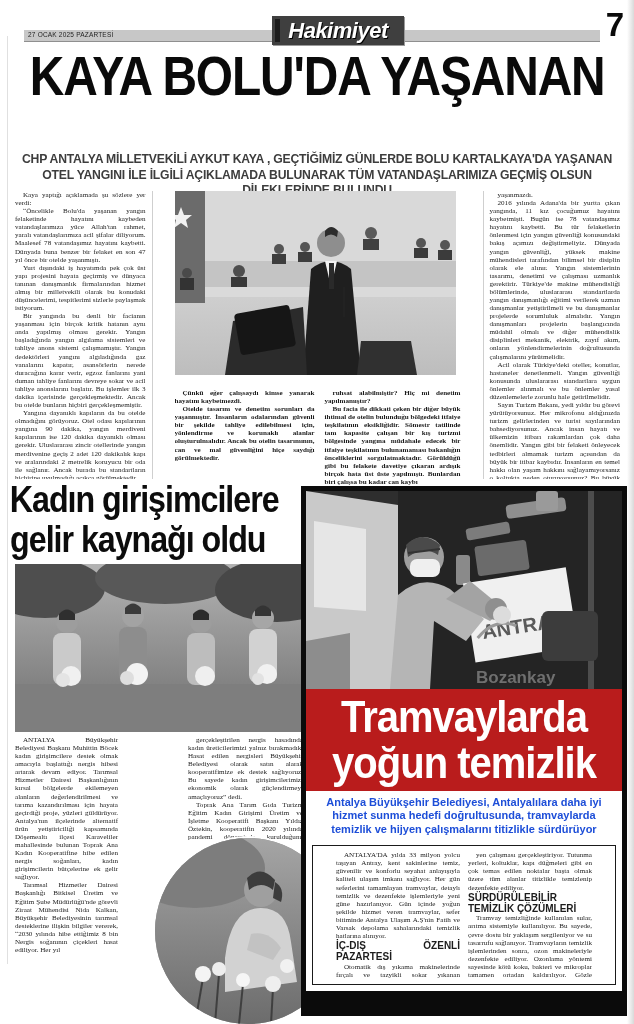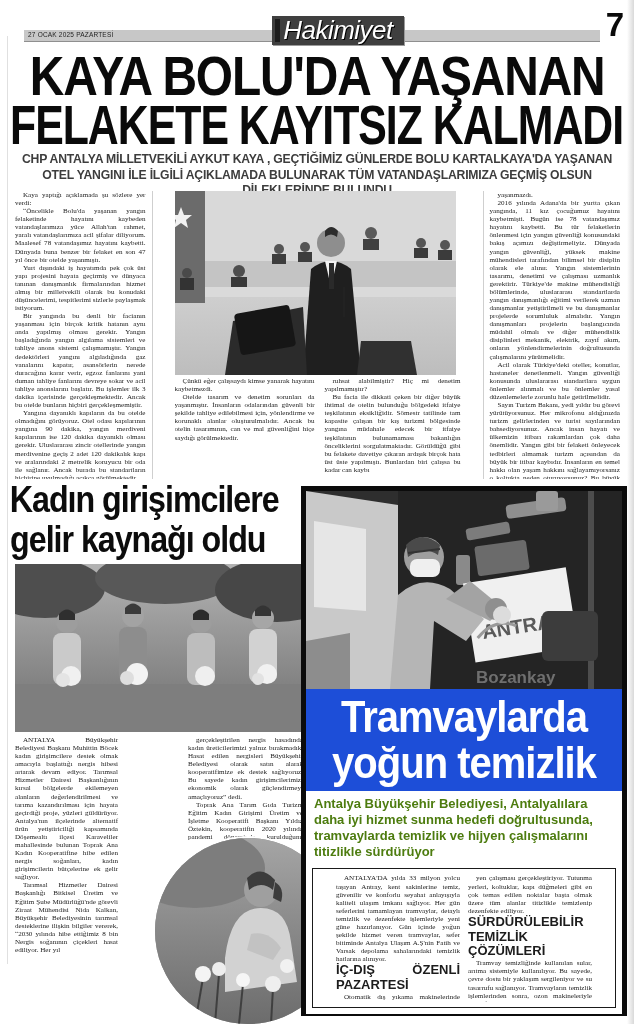--- a/index.html
+++ b/index.html
@@ -22,8 +22,8 @@
   .masthead{position:absolute;left:272px;top:16px;width:132px;height:29px;
     background:#3f3f3f;box-shadow:1px 1px 0 #9a9a9a;display:flex;align-items:center;justify-content:center;}
   .masthead-strip{position:absolute;left:3px;top:3px;bottom:3px;width:5px;background:#1c1c1c;}
-  .masthead-text{font-family:"Liberation Sans",sans-serif;font-weight:400;font-style:italic;
-    font-size:26px;color:#fff;text-shadow:1px 1px 0 #000;letter-spacing:-.5px;}
+  .masthead-text{font-family:"Liberation Sans",sans-serif;font-weight:700;font-style:italic;
+    font-size:22px;color:#fff;text-shadow:1px 1px 0 #000;letter-spacing:-.5px;}
   .page-num{position:absolute;right:10px;top:6px;font-family:"Liberation Sans",sans-serif;
     font-weight:900;font-size:33px;color:#0a0a0a;}
 

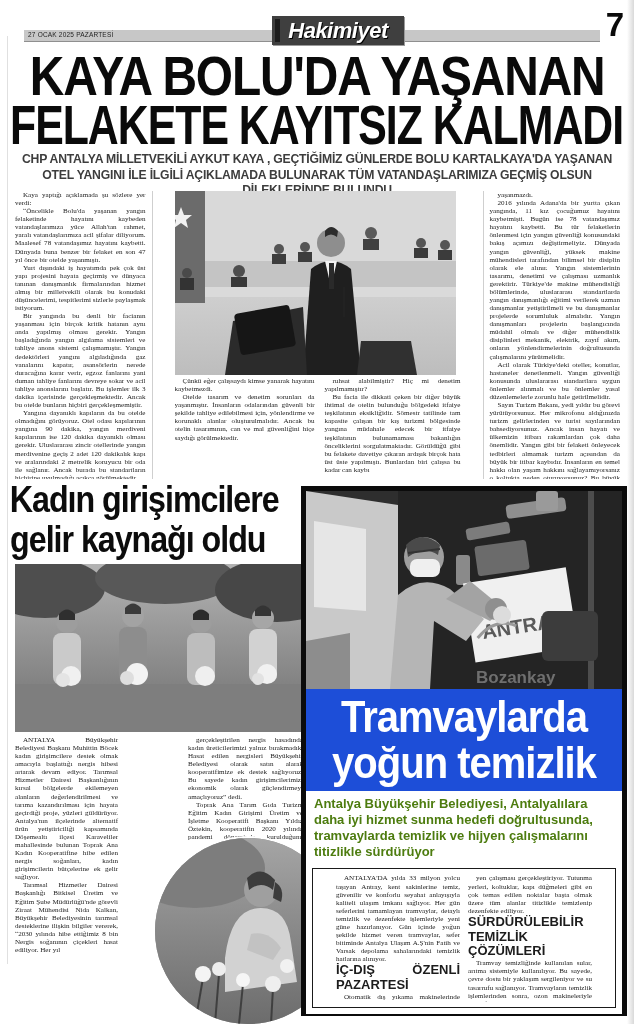--- a/index.html
+++ b/index.html
@@ -100,9 +100,6 @@
 <div class="lead-headline">
   <div class="hl-line hl1">
       <span class="hl-inner">KAYA BOLU'DA YAŞANAN</span>
-    </div>
-  <div class="hl-line hl2">
-      <span class="hl-inner">FELAKETE KAYITSIZ KALMADI</span>
     </div>
 </div>
 <div class="lead-subhead">CHP ANTALYA MİLLETVEKİLİ AYKUT KAYA , GEÇTİĞİMİZ GÜNLERDE BOLU KARTALKAYA'DA YAŞANAN OTEL YANGINI İLE İLGİLİ AÇIKLAMADA BULUNARAK TÜM VATANDAŞLARIMIZA GEÇMİŞ OLSUN DİLEKLERİNDE BULUNDU</div>

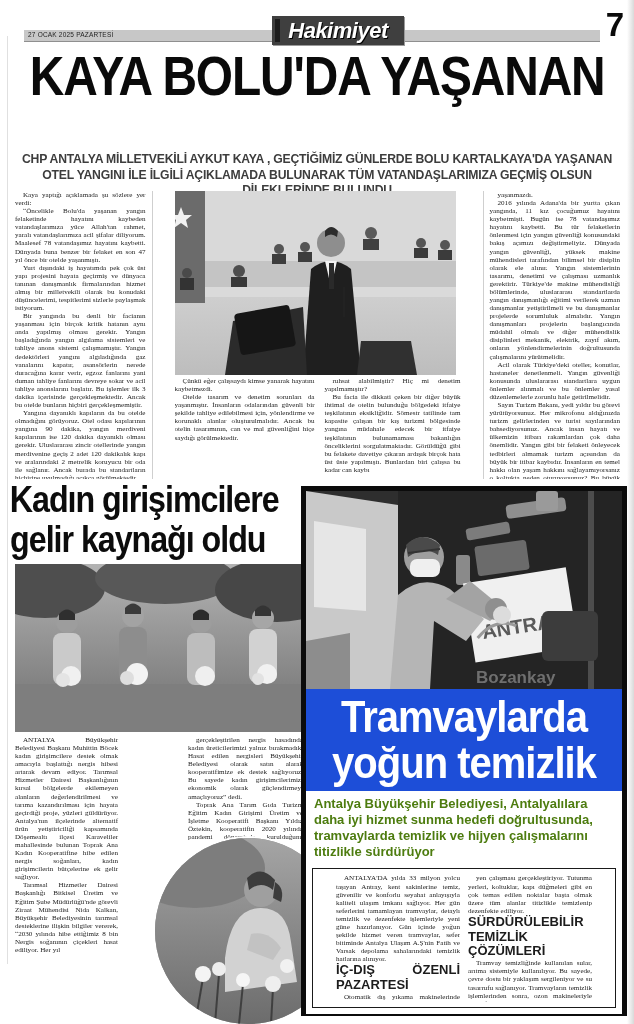--- a/index.html
+++ b/index.html
@@ -47,7 +47,7 @@
   .lc1{width:153px;padding-right:6px;border-right:1px solid #cfcfcf;overflow:hidden;}
   .lc-mid{width:293px;padding:0 6px;}
   .lead-photo{width:281px;height:184px;overflow:hidden;background:#d5d5d5;}
-  .lc-mid-cols{display:flex;height:102px;margin-top:2px;}
+  .lc-mid-cols{display:flex;height:102px;margin-top:14px;font-weight:bold;}
   .lcm1{width:140px;padding-right:5px;overflow:hidden;}
   .lcm2{width:136px;padding-left:5px;overflow:hidden;}
   .lc4{width:153px;padding-left:6px;border-left:1px solid #cfcfcf;overflow:hidden;}

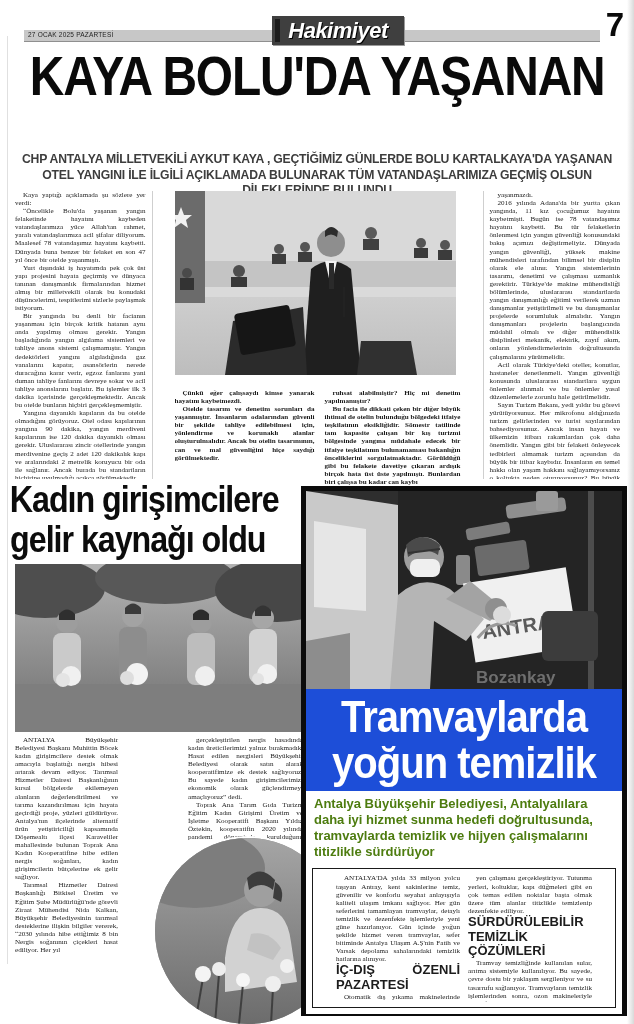--- a/index.html
+++ b/index.html
@@ -70,7 +70,7 @@
   .tram{position:absolute;left:301px;top:486px;width:326px;height:530px;
     background:#0b0b0b;border:5px solid #0b0b0b;box-sizing:border-box;z-index:5;}
   .t-photo{width:316px;height:198px;background:#3a3a3a;overflow:hidden;}
-  .t-headline{background:#1d4ed8;text-align:center;padding:4px 0 6px 0;}
+  .t-headline{background:#b91c1c;text-align:center;padding:4px 0 6px 0;}
   .t-hl-line{height:46px;display:flex;align-items:center;justify-content:center;}
   .t-hl-inner{font-family:"Liberation Sans",sans-serif;font-weight:800;font-size:40px;
     letter-spacing:-1px;color:#ffffff;white-space:nowrap;transform:scale(1.0,1.12);}

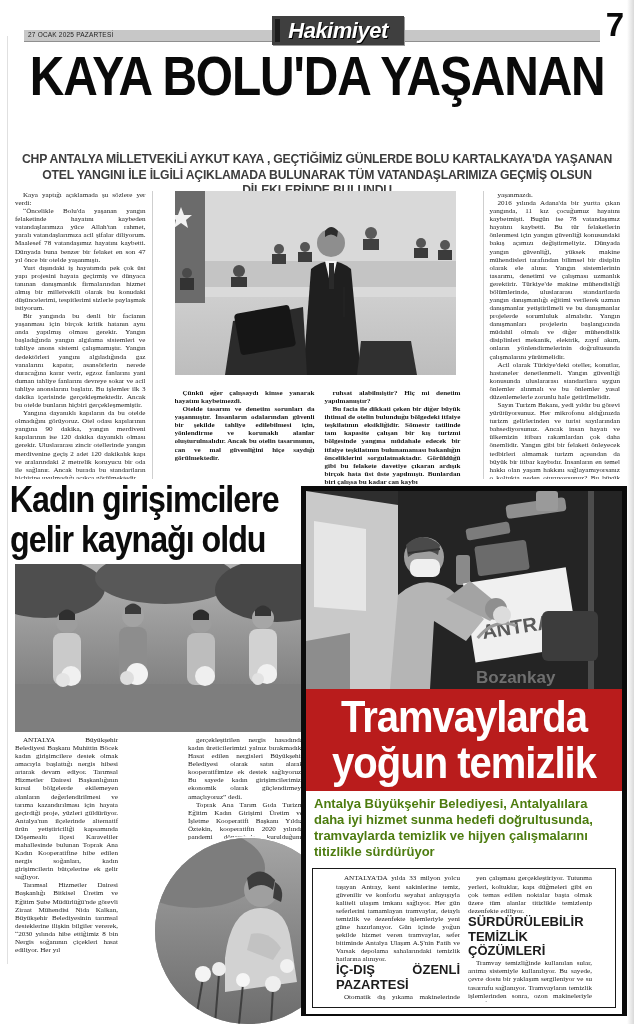--- a/index.html
+++ b/index.html
@@ -74,8 +74,8 @@
   .t-hl-line{height:46px;display:flex;align-items:center;justify-content:center;}
   .t-hl-inner{font-family:"Liberation Sans",sans-serif;font-weight:800;font-size:40px;
     letter-spacing:-1px;color:#ffffff;white-space:nowrap;transform:scale(1.0,1.12);}
-  .t-subhead{background:#ffffff;color:#4d7c0f;font-family:"Liberation Sans",sans-serif;
-    font-weight:700;font-size:13px;line-height:1.22;padding:5px 8px 4px 8px;}
+  .t-subhead{background:#ffffff;color:#1d4ed8;font-family:"Liberation Sans",sans-serif;
+    font-weight:700;font-size:11px;line-height:1.22;text-align:center;padding:5px 8px 4px 8px;}
   .t-bodywrap{background:#ffffff;padding:5px 6px 6px 6px;}
   .t-body{border:1px solid #1a1a1a;padding:5px 23px;display:flex;height:128px;overflow:hidden;}
   .t-col{width:148px;overflow:hidden;}

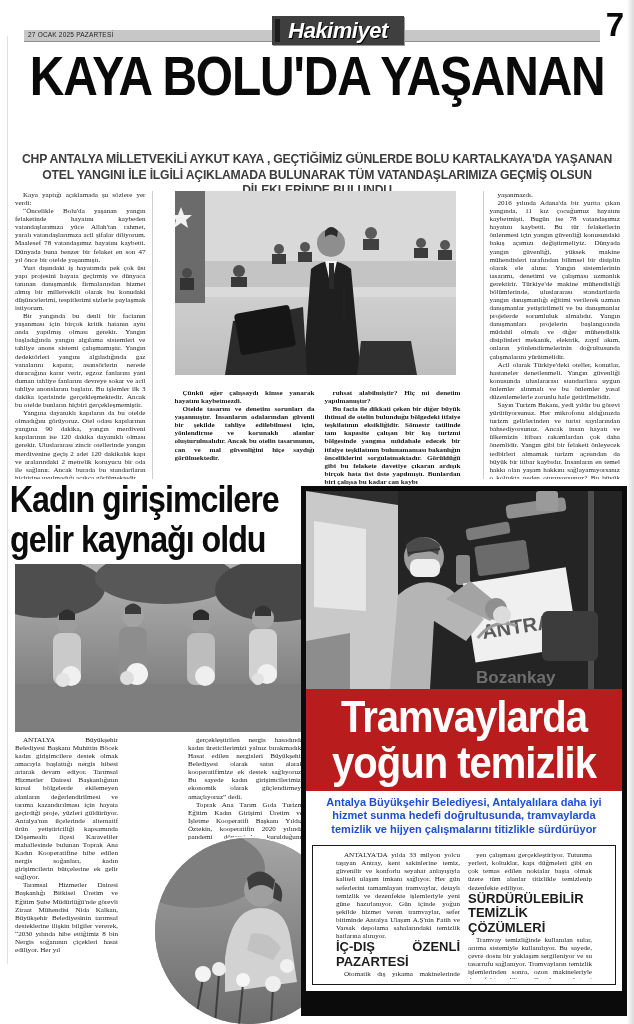--- a/index.html
+++ b/index.html
@@ -80,7 +80,7 @@
   .t-body{border:1px solid #1a1a1a;padding:5px 23px;display:flex;height:128px;overflow:hidden;}
   .t-col{width:148px;overflow:hidden;}
   .t-col + .t-col{margin-left:8px;}
-  .t-sec{font-family:"Liberation Sans",sans-serif;font-weight:700;font-size:13px;
+  .t-sec{font-family:"Liberation Sans",sans-serif;font-weight:700;font-size:10px;
     margin:3px 0 1px 0;text-indent:0 !important;}
 </style>
 </head>

